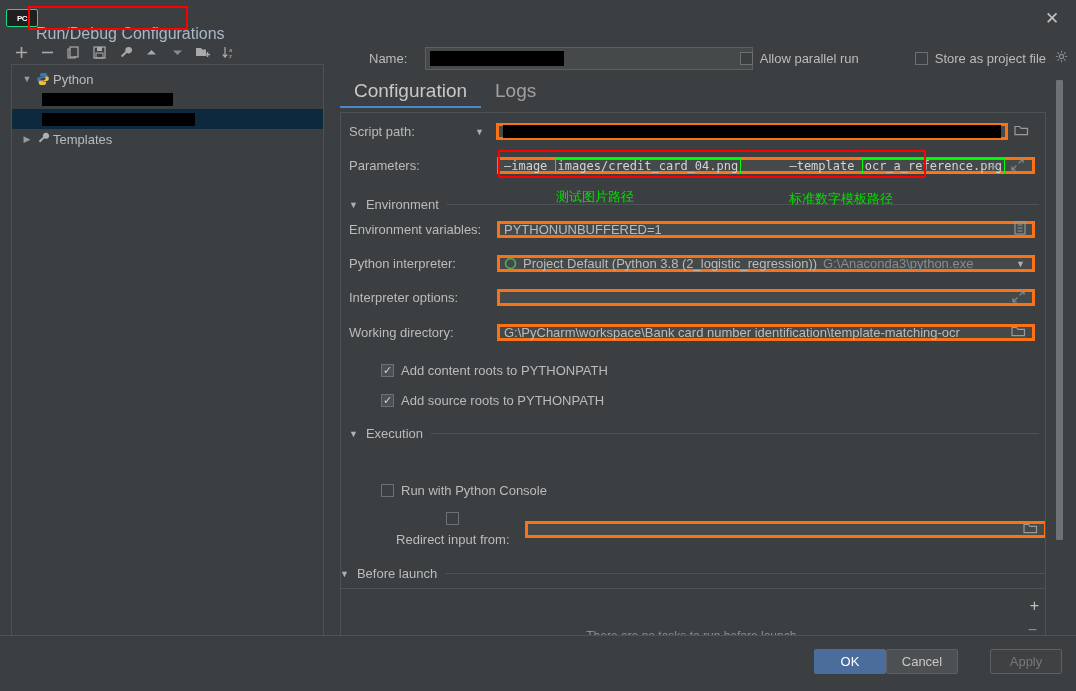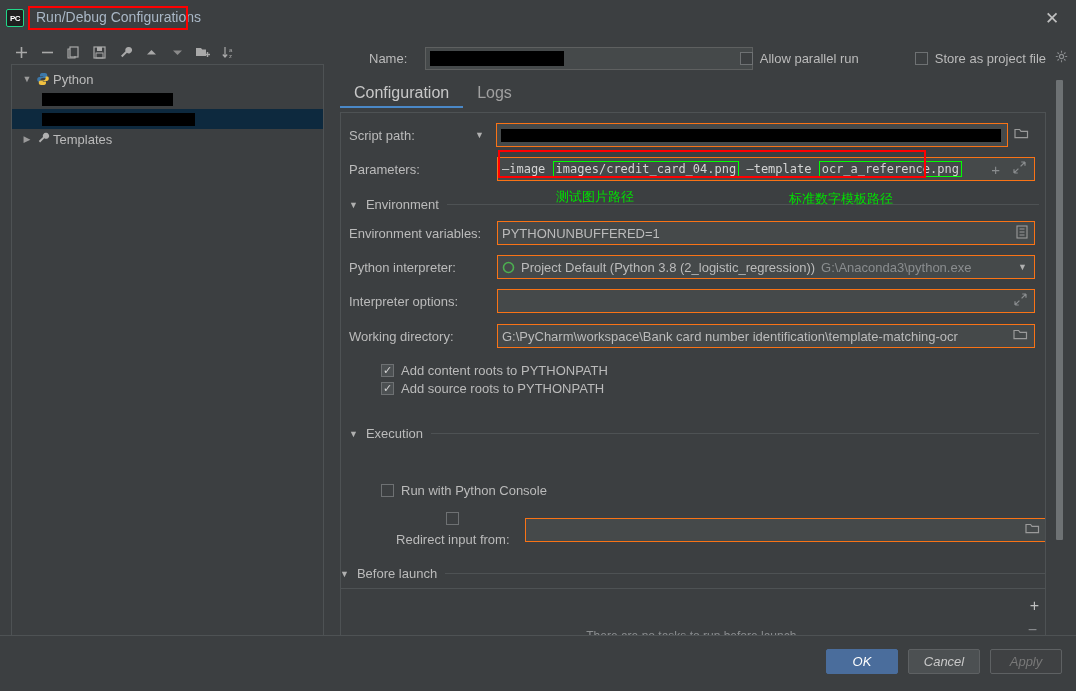--- a/index.html
+++ b/index.html
@@ -26,7 +26,7 @@
   }
   .pc-logo {
     position: absolute; left: 6px; top: 9px;
-    width: 18px; height: 18px;
+    width: 32px; height: 18px;
     background: #1f1f1f;
     border: 1.5px solid #21d789;
     border-radius: 2px;

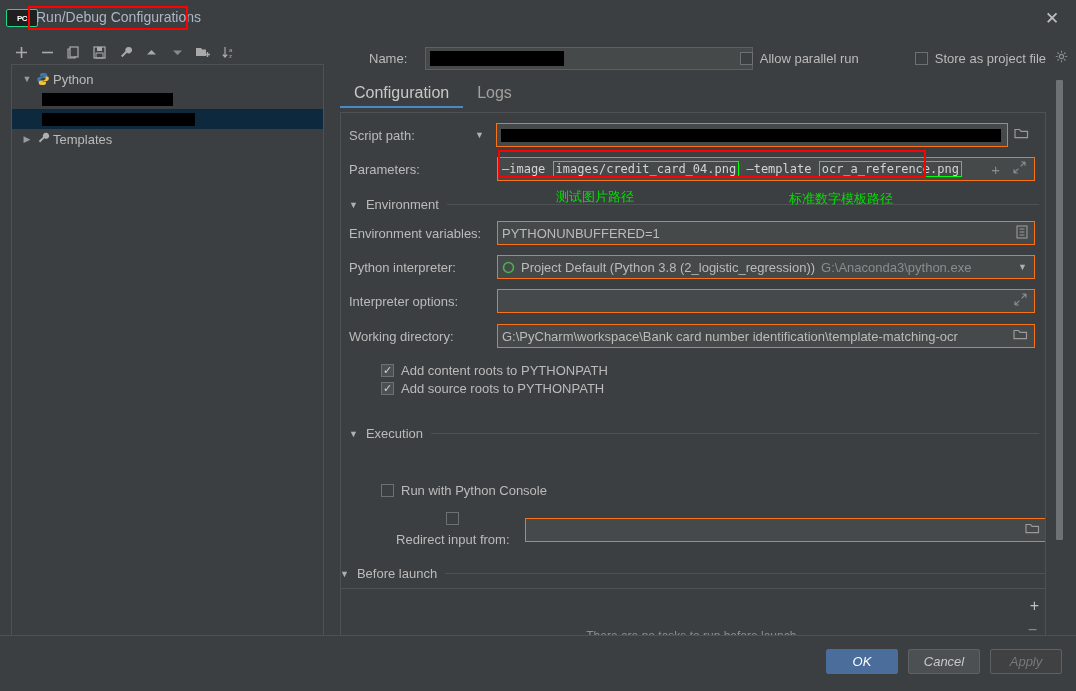--- a/index.html
+++ b/index.html
@@ -38,8 +38,8 @@
   }
   .title-text {
     position: absolute; left: 32px; top: 9px;
-    font-size: 14px; color: #a9b7c6;
-    padding: 0 4px;
+    font-size: 16px; color: #a9b7c6;
+    padding: 16px 4px;
   }
   .title-redbox {
     position: absolute; left: 28px; top: 6px;

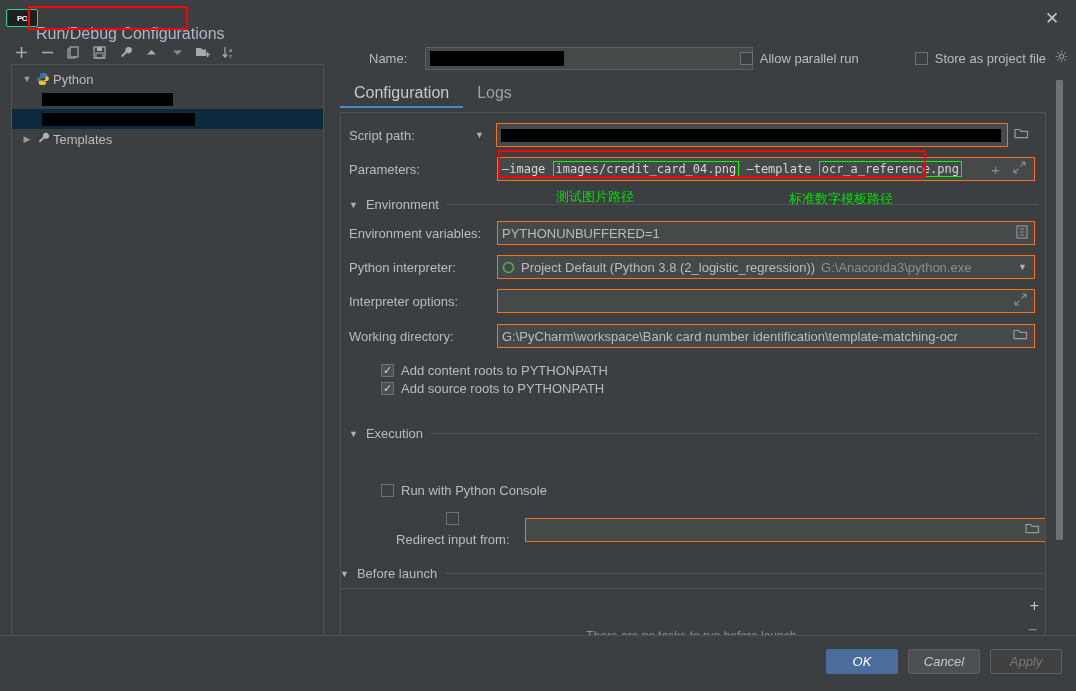--- a/index.html
+++ b/index.html
@@ -149,7 +149,7 @@
   }
   .tab {
     padding: 0 14px 6px 14px;
-    color: #a0a0a0; font-size: 16px;
+    color: #a0a0a0; font-size: 19px;
     position: relative;
   }
   .tab.active { color: #c8c8c8; }

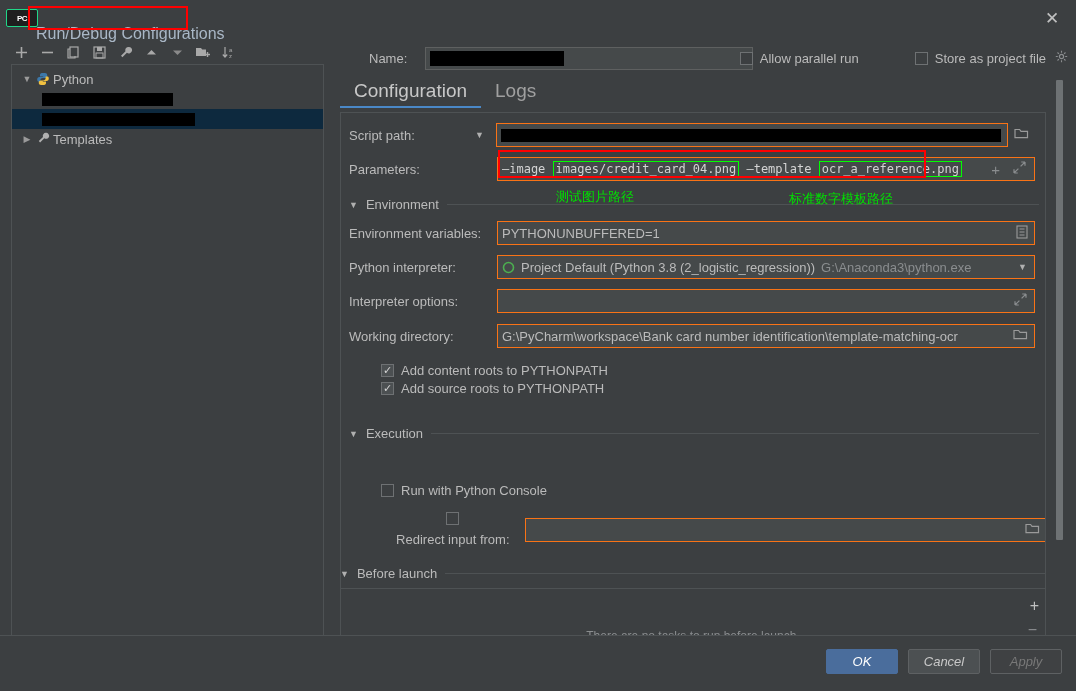--- a/index.html
+++ b/index.html
@@ -173,9 +173,9 @@
   }
   .flabel { width: 156px; padding-left: 8px; color: #bbbbbb; font-size: 13px; }
   .ffield {
-    height: 24px;
+    height: 17px;
     background: #45494a;
-    border: 1px solid #f97316;
+    border: 3px solid #f97316;
     display: flex; align-items: center;
     padding: 0 4px;
     color: #bbbbbb;

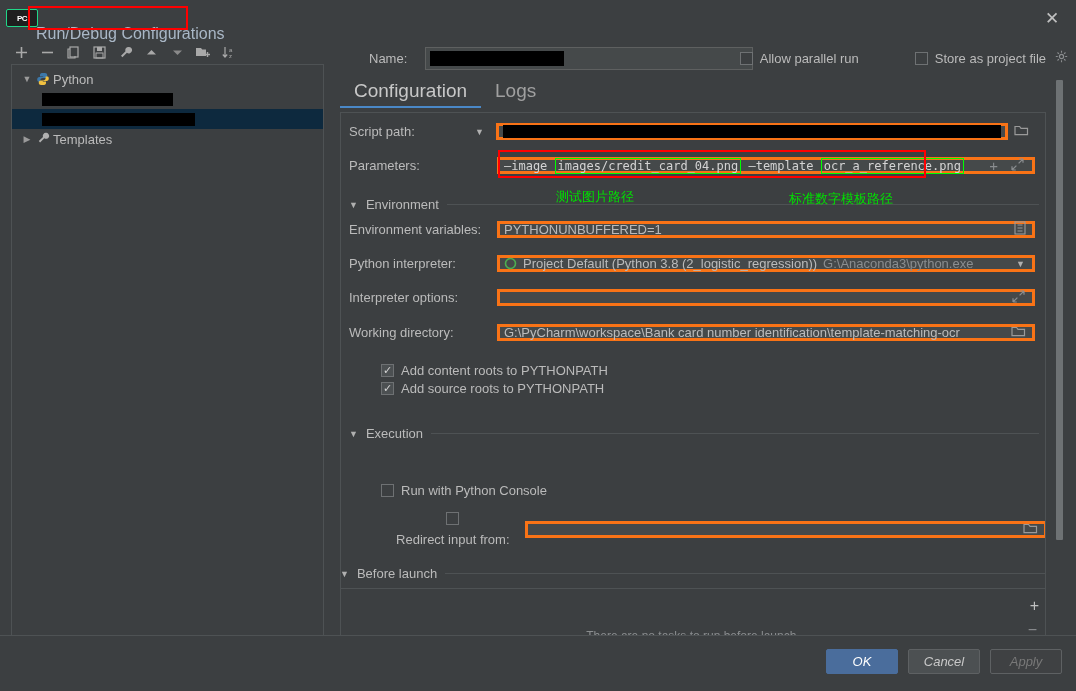--- a/index.html
+++ b/index.html
@@ -422,7 +422,7 @@
         <div class="ffield" style="width:538px; gap:0;">
           <span class="mono" style="white-space:pre;">—image </span>
           <span class="mono green-box">images/credit_card_04.png</span>
-          <span class="mono" style="white-space:pre;"> —template </span>
+          <span class="mono" style="white-space:pre;margin-left:41px;"> —template </span>
           <span class="mono green-box">ocr_a_reference.png</span>
           <span style="position:absolute;right:34px;color:#8a8d8f;font-size:15px;">+</span>
           <span style="position:absolute;right:8px;color:#8a8d8f;">

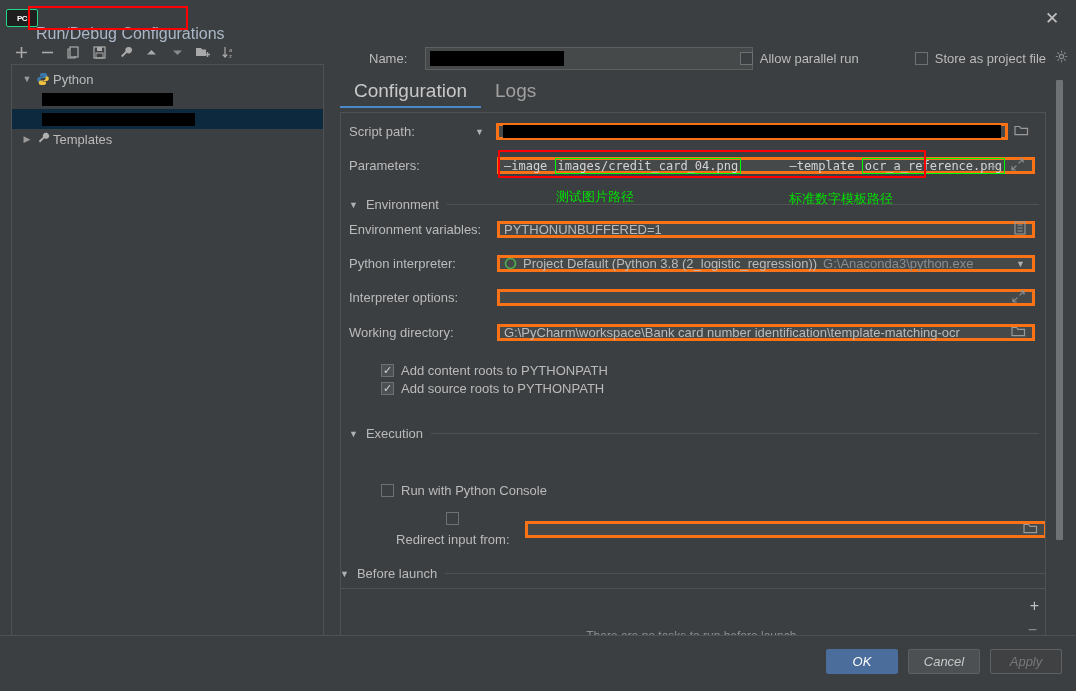--- a/index.html
+++ b/index.html
@@ -497,7 +497,7 @@
         </div>
       </div>
 
-      <div class="frow" style="top:268px;padding-left:8px;">
+      <div class="frow" style="top:280px;padding-left:8px;">
         <div class="chk-item">
           <span class="chk checked"></span>
           <span>Add source roots to PYTHONPATH</span>

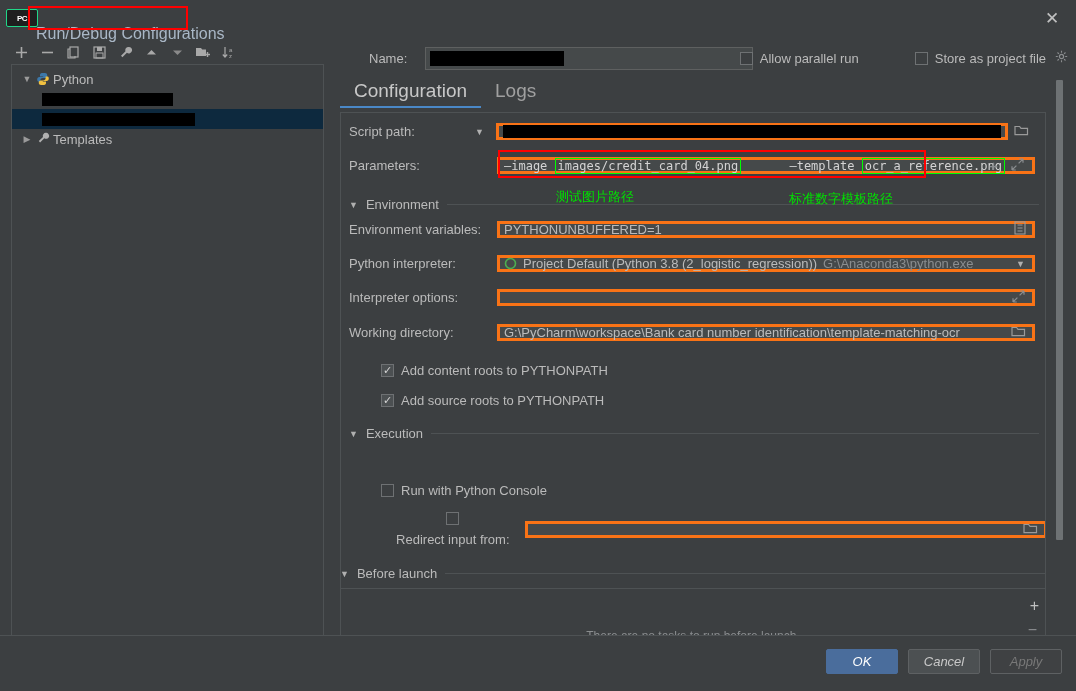--- a/index.html
+++ b/index.html
@@ -268,7 +268,7 @@
   .btn.disabled { color: #787878; background: #3f4143; }
   .btn-row {
     position: absolute; right: 14px; top: 14px;
-    display: flex; gap: 10px; font-style: italic;
+    display: flex; 
   }
 </style>
 </head>

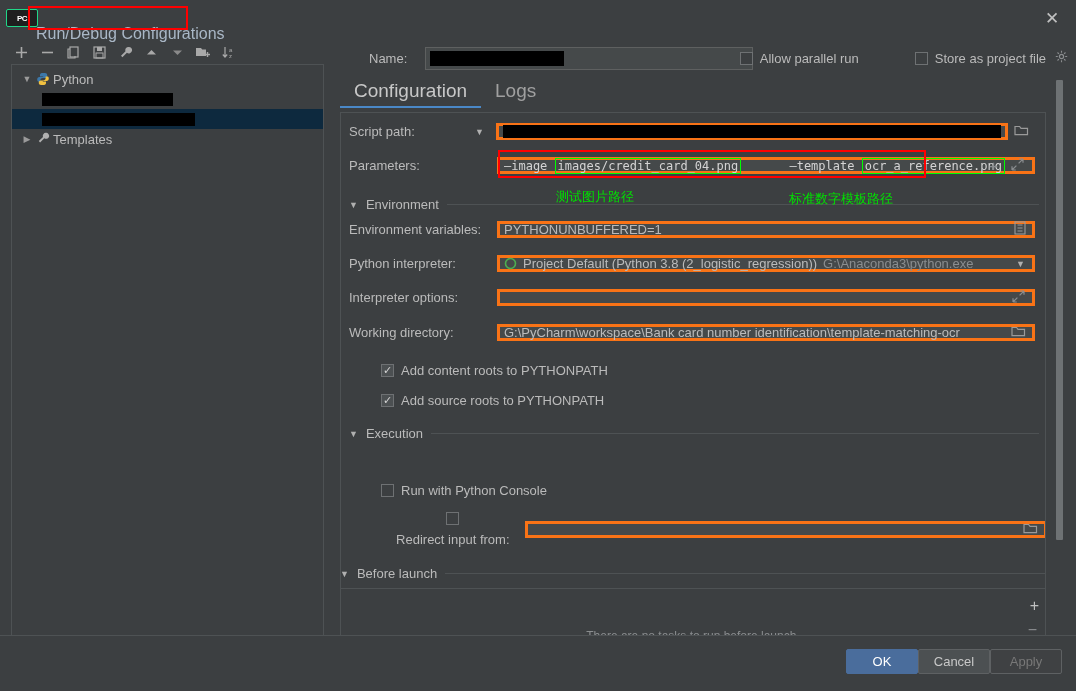--- a/index.html
+++ b/index.html
@@ -562,7 +562,7 @@
     <div class="btn-row">
       <div class="btn primary" style="width:70px;">OK</div>
       <div class="btn" style="width:72px;">Cancel</div>
-      <div class="btn disabled" style="width:70px;">Apply</div>
+      <div class="btn disabled" style="width:70px;margin-left:32px;">Apply</div>
     </div>
   </div>
 

